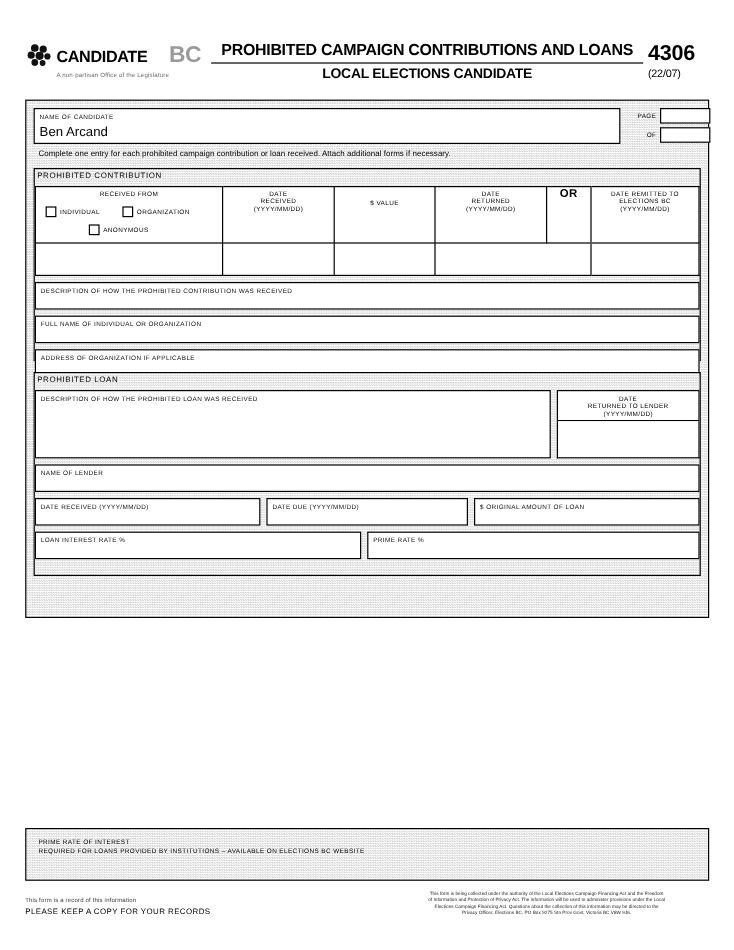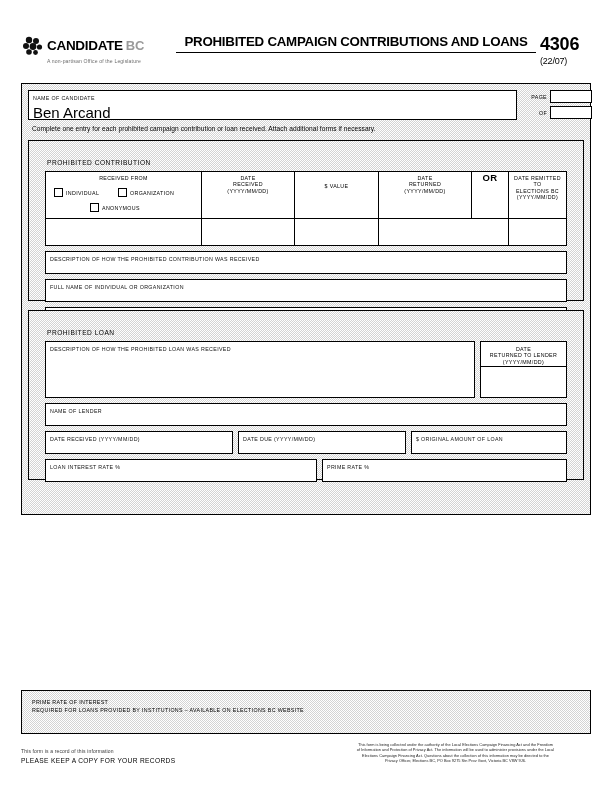--- a/index.html
+++ b/index.html
@@ -47,11 +47,11 @@
     white-space: nowrap;
   }
   .logo-bc {
-    font-size: 13px;
+    font-size: 19px;
     font-weight: bold;
     letter-spacing: -0.3px;
     color: #9a9a9a;
-    margin-left: 3px;
+    margin-left: 18px;
   }
   .logo-tag {
     font-size: 5.1px;

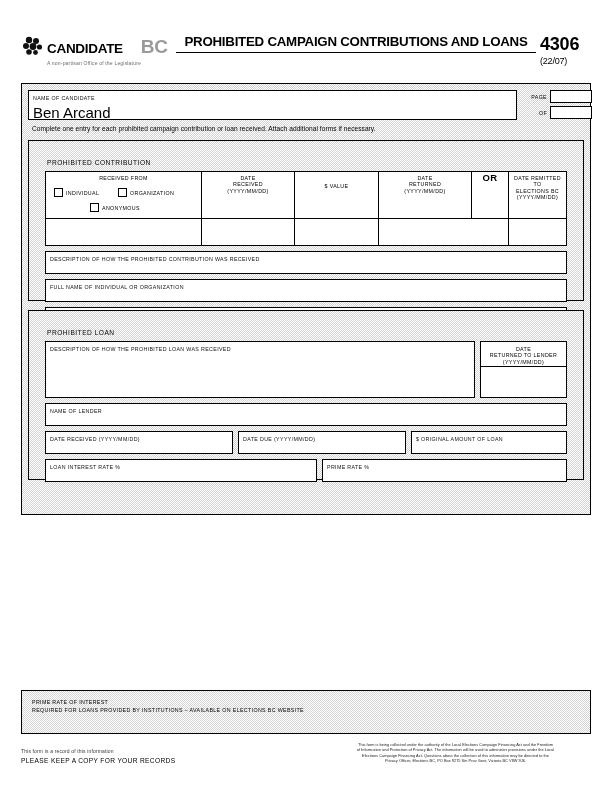--- a/index.html
+++ b/index.html
@@ -401,6 +401,7 @@
   <div class="title-block">
     <div class="title-main">PROHIBITED CAMPAIGN CONTRIBUTIONS AND LOANS</div>
     <div class="title-rule"></div>
+    <div class="title-sub">LOCAL ELECTIONS CANDIDATE</div>
   </div>
 
   <div class="form-no">

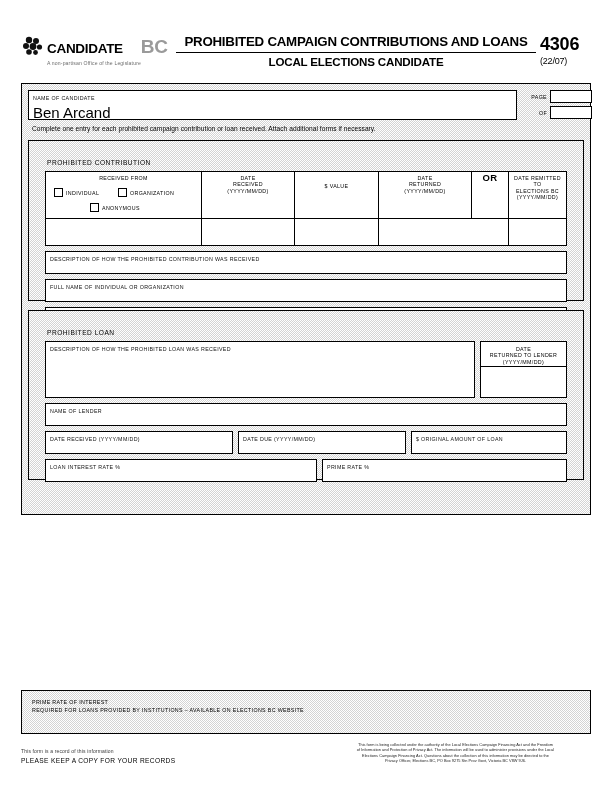--- a/index.html
+++ b/index.html
@@ -145,7 +145,7 @@
     white-space: nowrap;
   }
   .fvalue {
-    font-size: 15px;
+    font-size: 11px;
     color: #000;
     position: absolute;
     left: 4px; top: 13px;

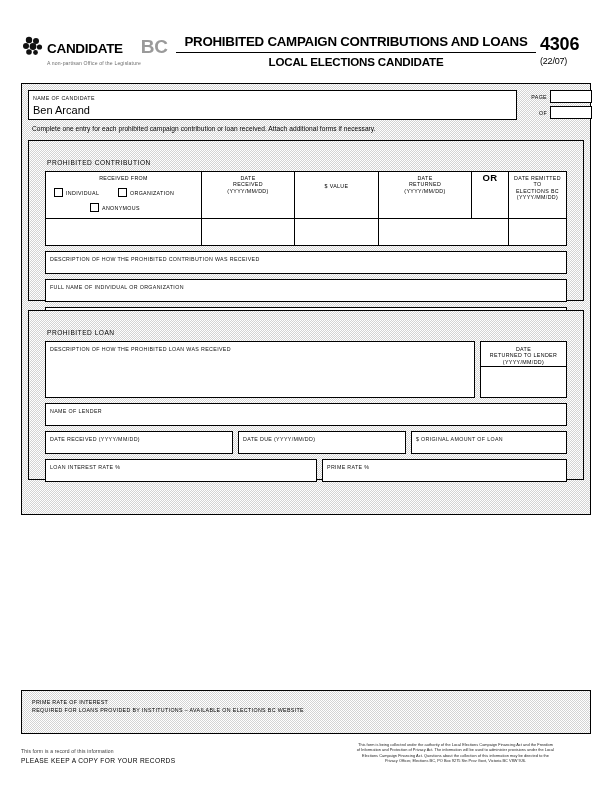--- a/index.html
+++ b/index.html
@@ -204,7 +204,7 @@
     background:
       repeating-conic-gradient(#d4d4d4 0% 25%, #ffffff 0% 50%)
       0 0 / 2px 2px;
-    padding: 16px;
+    padding: 0;
     position: relative;
   }
   .section.contribution { margin-top: 6px; height: 161px; }

